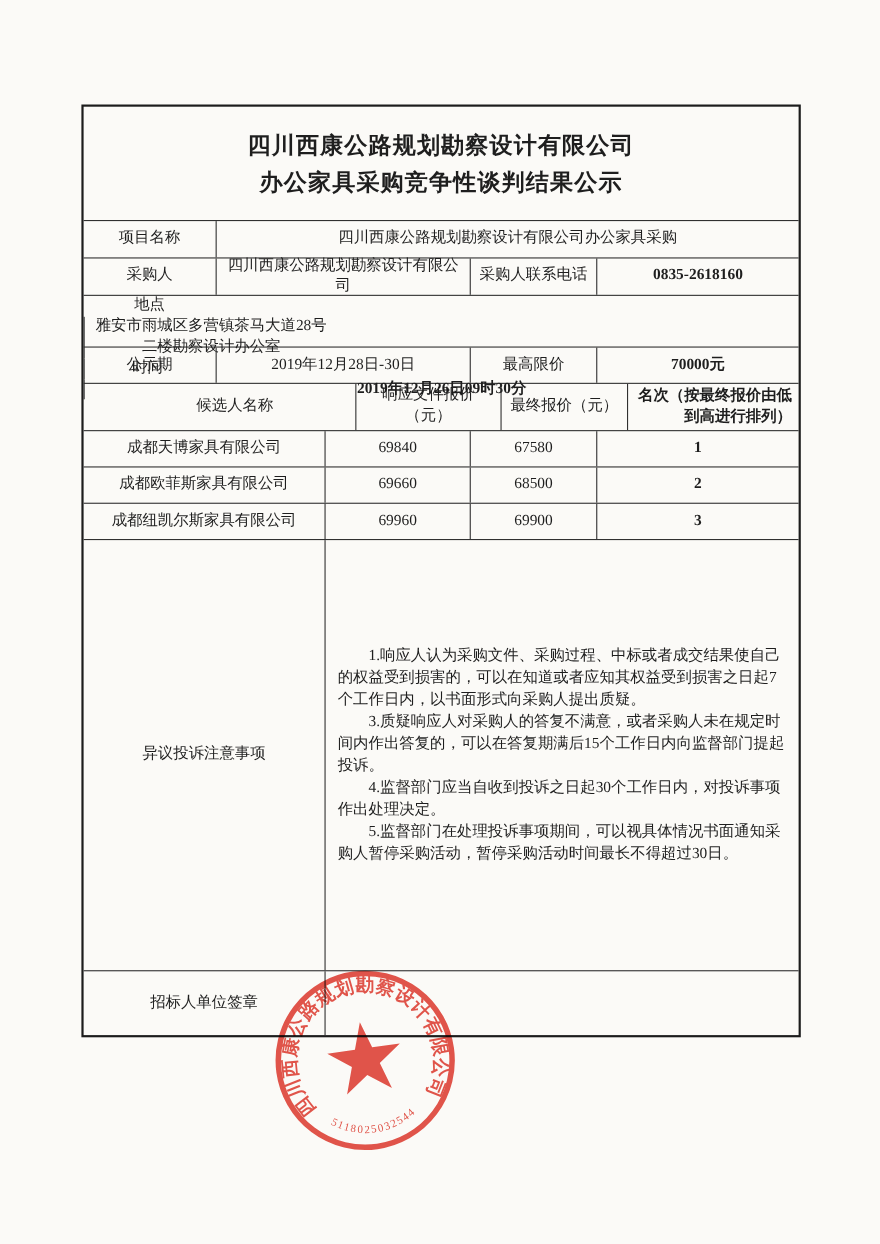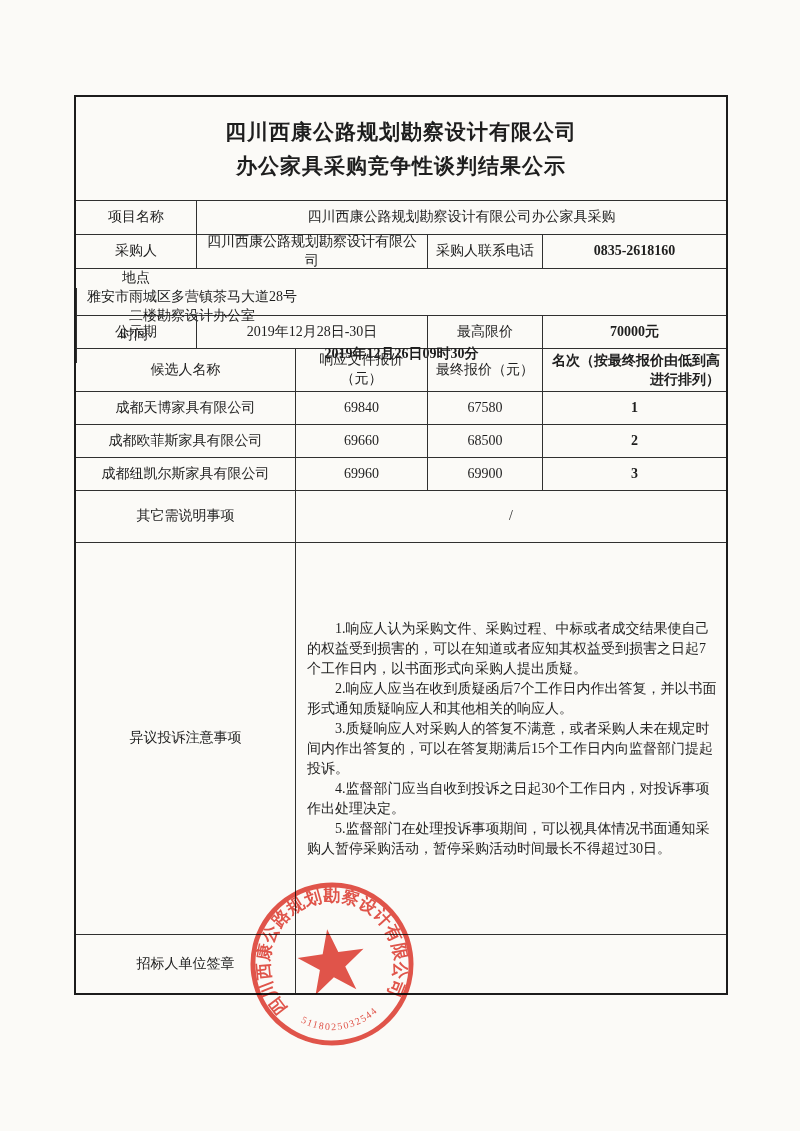--- a/index.html
+++ b/index.html
@@ -27,7 +27,7 @@
   }
   .cell + .cell{border-left:1px solid #303030;}
   .h33{height:33px;} .h46{height:46px;flex-direction:column;} .h32{height:32px;}
-  .h42{height:42px;} .h51{height:51px;} .h391{height:391px;} .h58{height:58px;font-family:Liberation Serif, serif;}
+  .h42{height:42px;padding-left:28px;} .h51{height:51px;} .h391{height:391px;} .h58{height:58px;font-family:Liberation Serif, serif;}
   
   .w-label{width:120px;flex:none;}
   .w-val{width:231px;flex:none;}

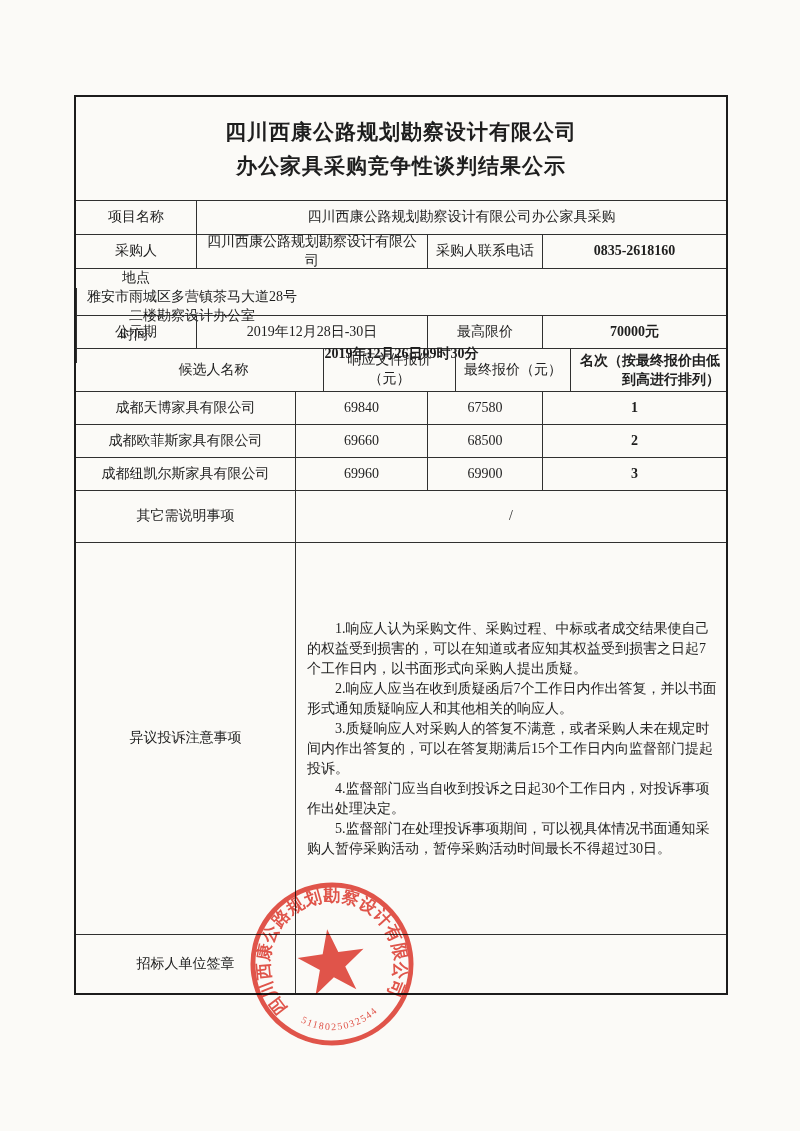--- a/index.html
+++ b/index.html
@@ -121,10 +121,6 @@
     <div class="cell w-last">3</div>
   </div>
 
-  <div class="row h51">
-    <div class="cell w-name">其它需说明事项</div>
-    <div class="cell w-wide">/</div>
-  </div>
 
   <div class="row h391">
     <div class="cell w-name">异议投诉注意事项</div>

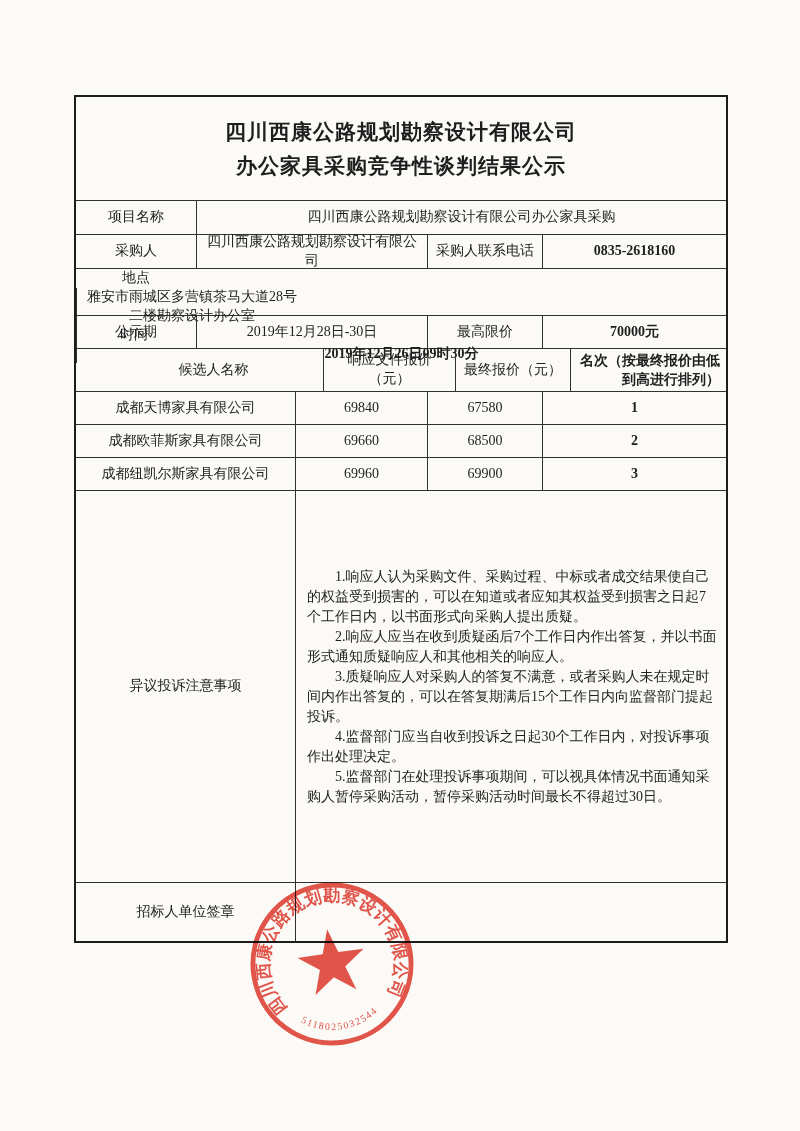--- a/index.html
+++ b/index.html
@@ -126,7 +126,6 @@
     <div class="cell w-name">异议投诉注意事项</div>
     <div class="cell w-wide obj-cell">
       <p>1.响应人认为采购文件、采购过程、中标或者成交结果使自己的权益受到损害的，可以在知道或者应知其权益受到损害之日起7个工作日内，以书面形式向采购人提出质疑。</p>
-      <p>2.响应人应当在收到质疑函后7个工作日内作出答复，并以书面形式通知质疑响应人和其他相关的响应人。</p>
       <p>3.质疑响应人对采购人的答复不满意，或者采购人未在规定时间内作出答复的，可以在答复期满后15个工作日内向监督部门提起投诉。</p>
       <p>4.监督部门应当自收到投诉之日起30个工作日内，对投诉事项作出处理决定。</p>
       <p>5.监督部门在处理投诉事项期间，可以视具体情况书面通知采购人暂停采购活动，暂停采购活动时间最长不得超过30日。</p>

